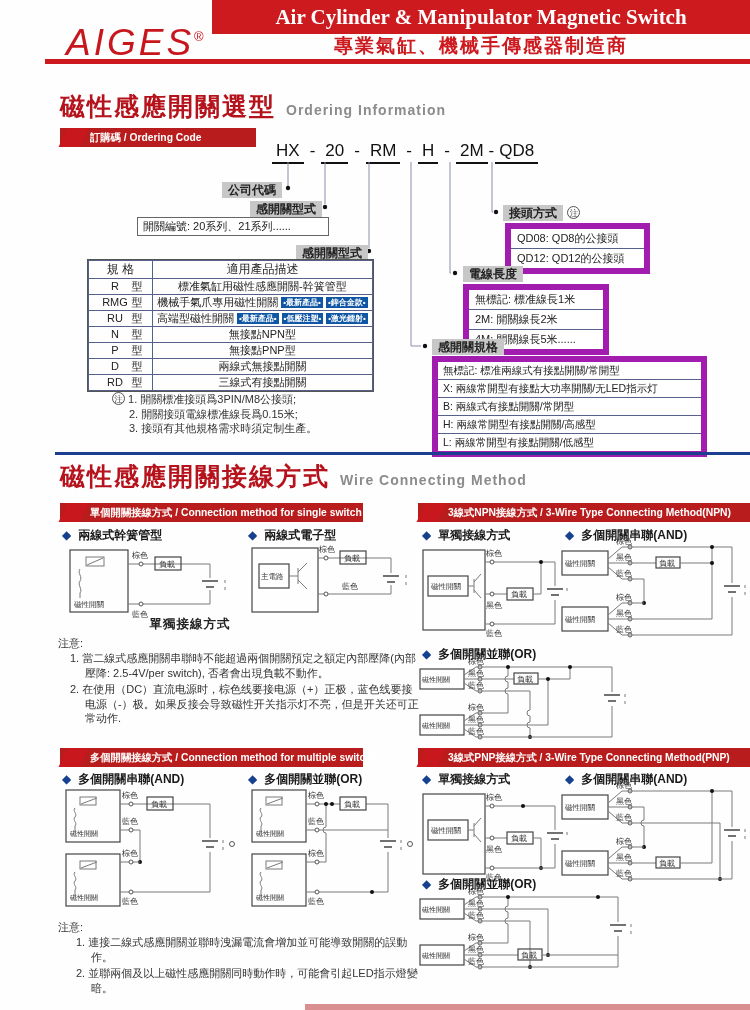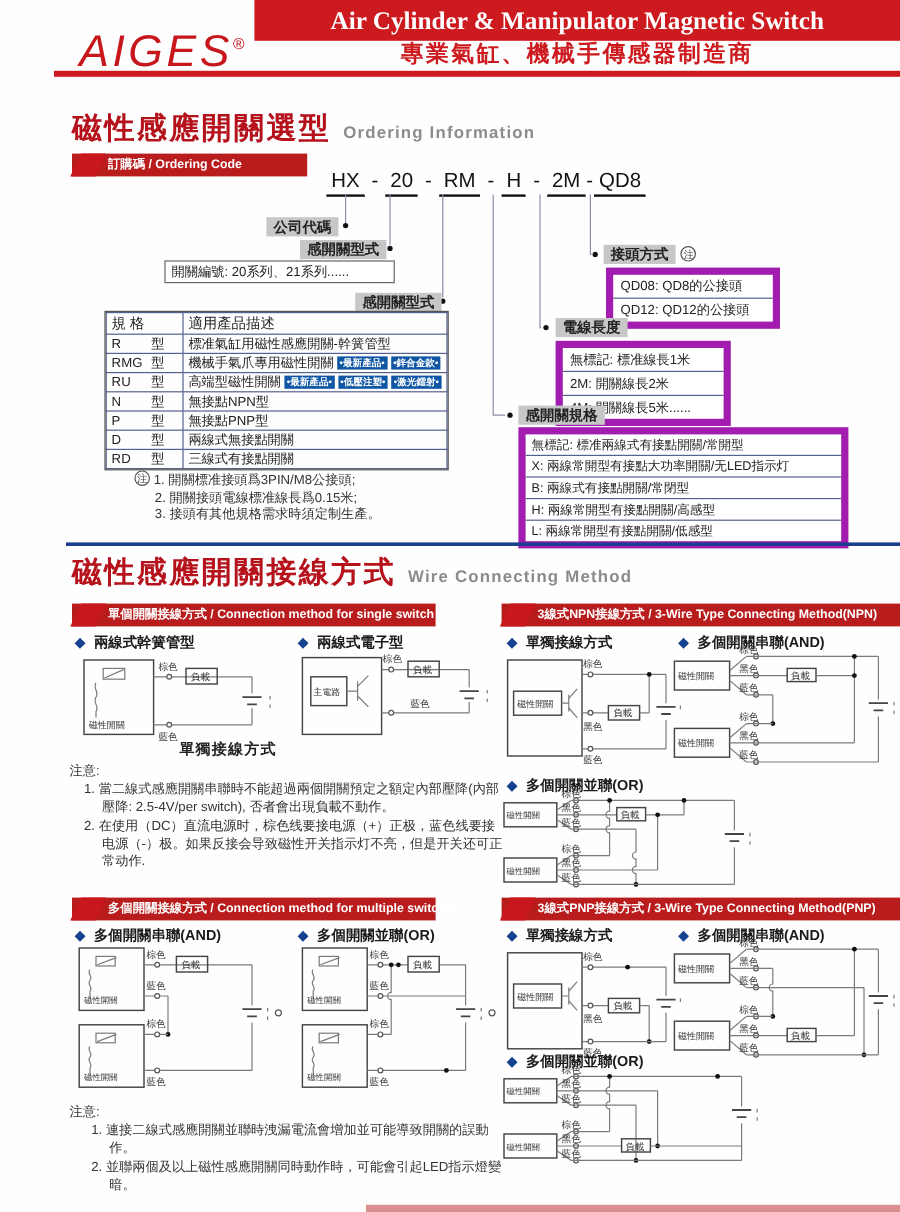--- a/index.html
+++ b/index.html
@@ -32,7 +32,7 @@
 .optbox.small .row{font-size:10.5px;padding:1.5px 5px}
 
 .ttab{position:absolute;left:88px;top:260px;border-collapse:collapse;outline:1.5px solid #555}
-.ttab th,.ttab td{border:1px solid #55618c;height:15px;padding:0 4px;font-size:11px;font-weight:normal;text-align:left;white-space:nowrap;color:#222}
+.ttab th,.ttab td{border:1px solid #55618c;height:15px;padding:0 4px;font-size:11px;font-weight:normal;text-align:center;white-space:nowrap;color:#222}
 .ttab th{font-size:12px}
 .ttab .c1{width:64px}
 .ttab .sp{display:inline-block;width:33px}

